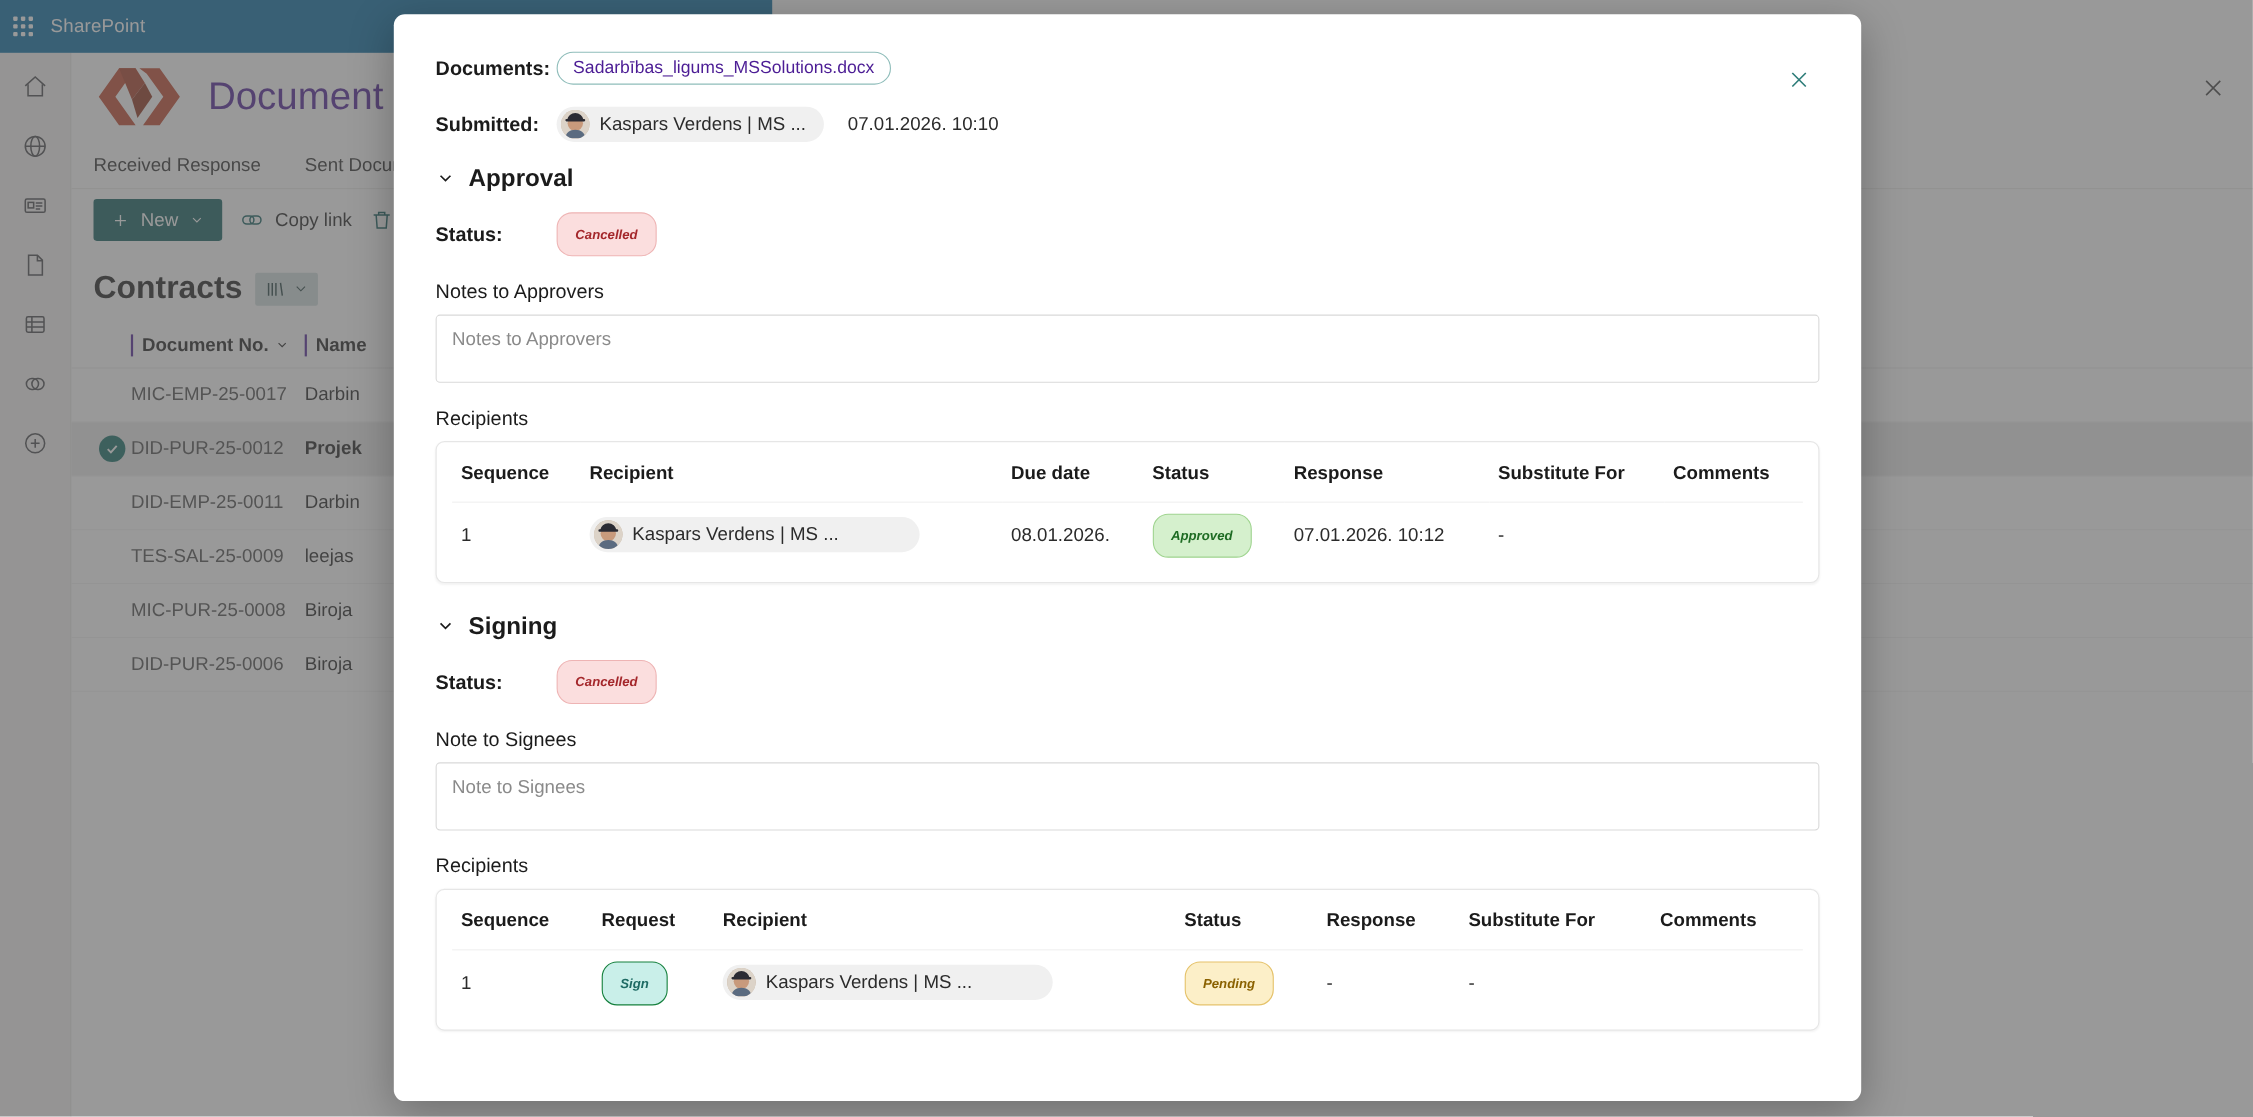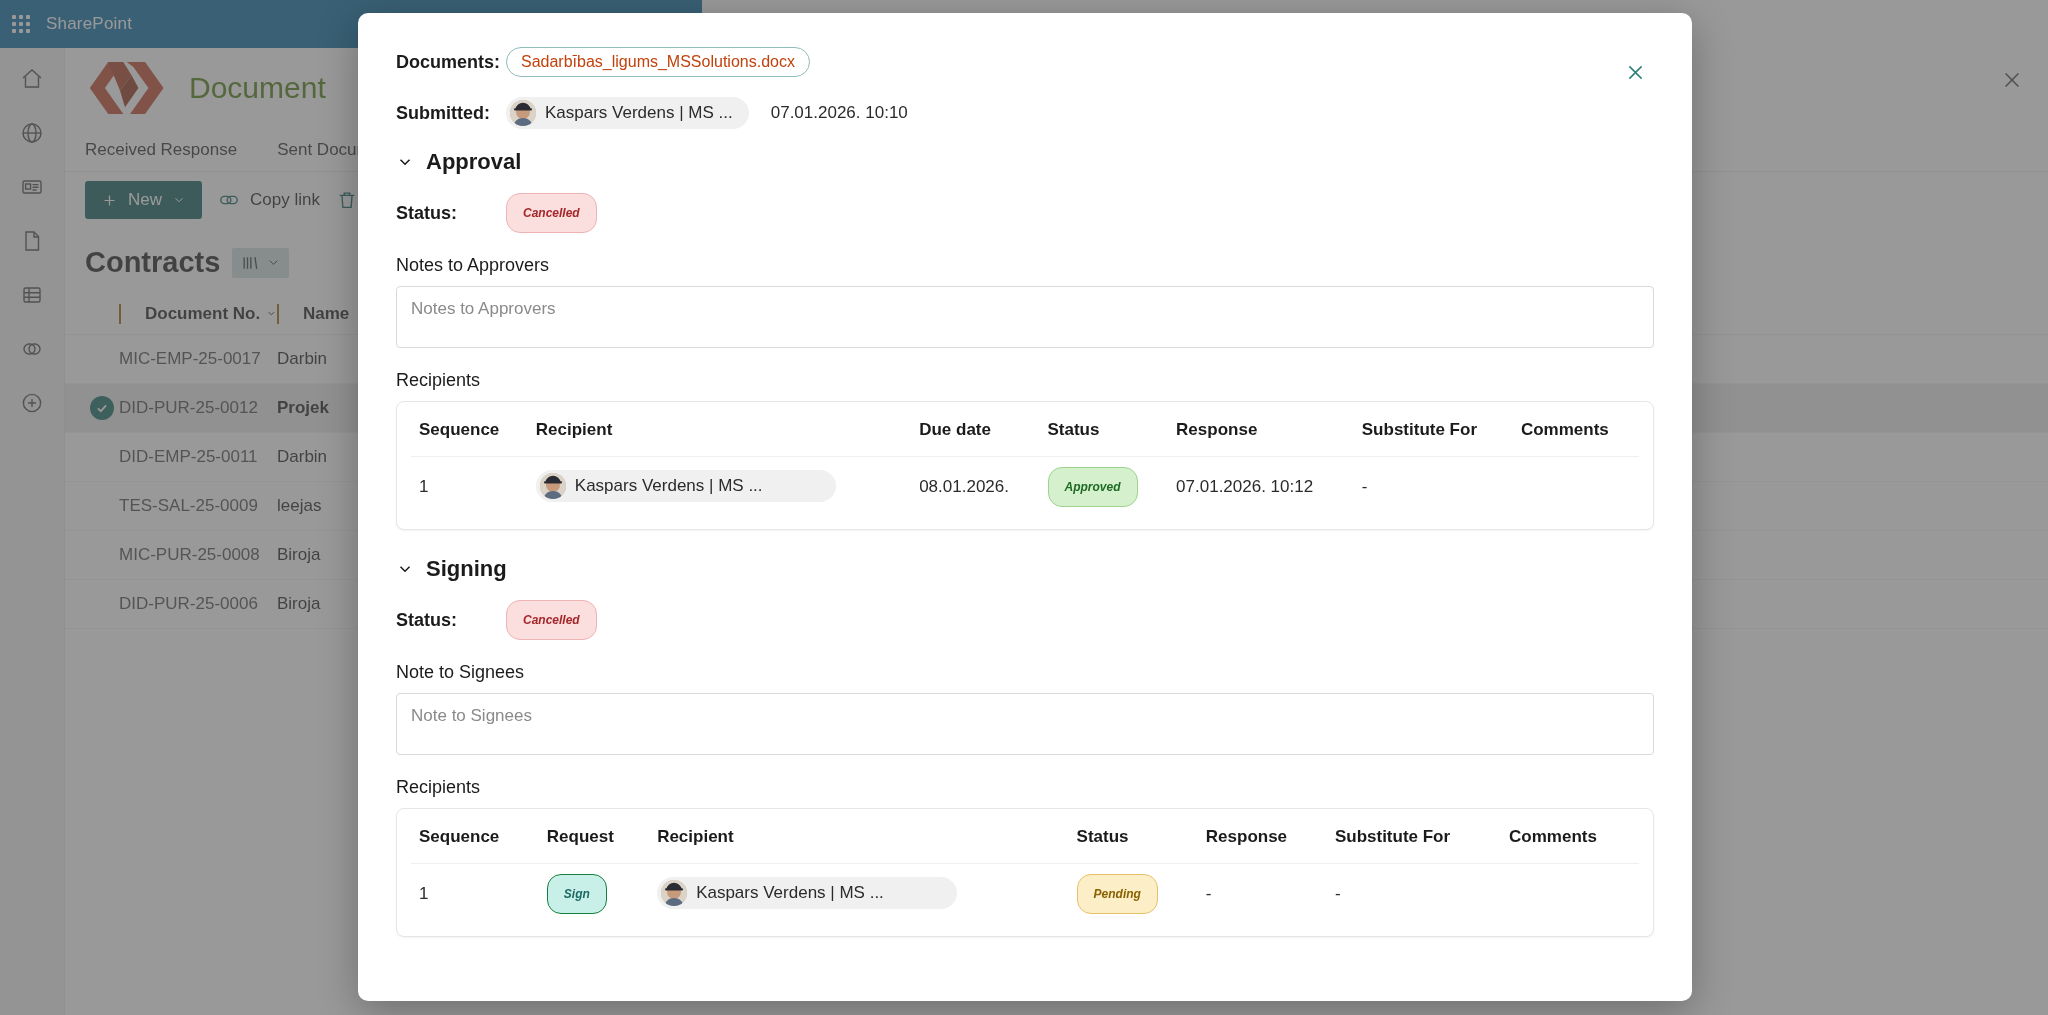--- a/index.html
+++ b/index.html
@@ -103,7 +103,7 @@
   .kv-label { font-size:18px; font-weight:700; color:#1b1b1b; width:110px; flex:0 0 110px; }
   .doc-chip {
     border:1px solid #8fbdba; border-radius:16px; height:30px; padding:0 14px;
-    display:inline-flex; align-items:center; font-size:16px; color:#c2410c; background:#fff;
+    display:inline-flex; align-items:center; font-size:16px; color:#4c1d95; background:#fff;
     white-space:nowrap;
   }
   .person-chip {

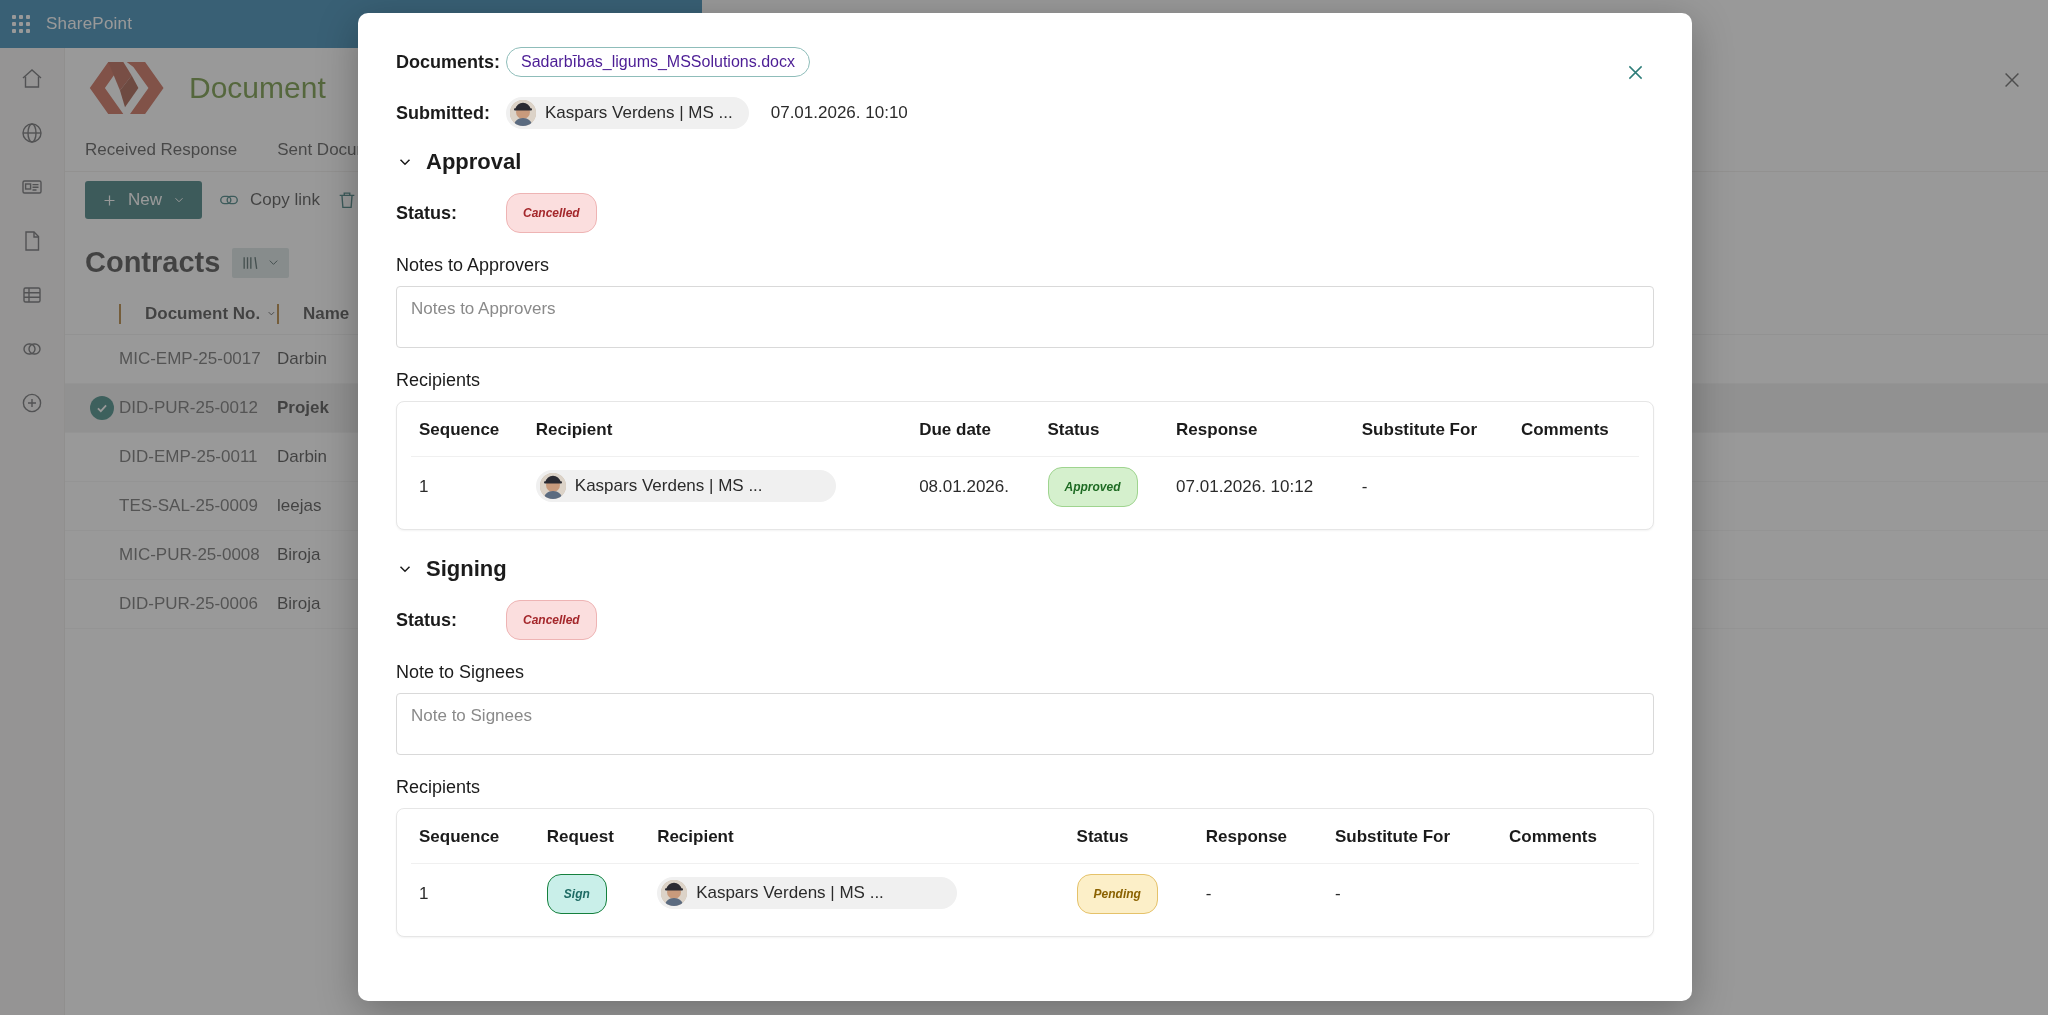--- a/index.html
+++ b/index.html
@@ -36,7 +36,7 @@
   .sp-header { height:80px; display:flex; align-items:center; gap:22px; padding-left:18px; }
   .sp-logo { width:84px; height:62px; position:relative; }
   .sp-logo svg { width:100%; height:100%; display:block; }
-  .sp-sitetitle { font-size:30px; color:#4d7c0f; font-weight:400; white-space:nowrap; }
+  .sp-sitetitle { font-size:35px; color:#4c1d95; font-weight:400; white-space:nowrap; }
 
   .sp-tabs { height:44px; display:flex; align-items:center; gap:40px; padding-left:20px;
              border-bottom:1px solid #eceae8; font-size:17px; color:#2b2b2b; }

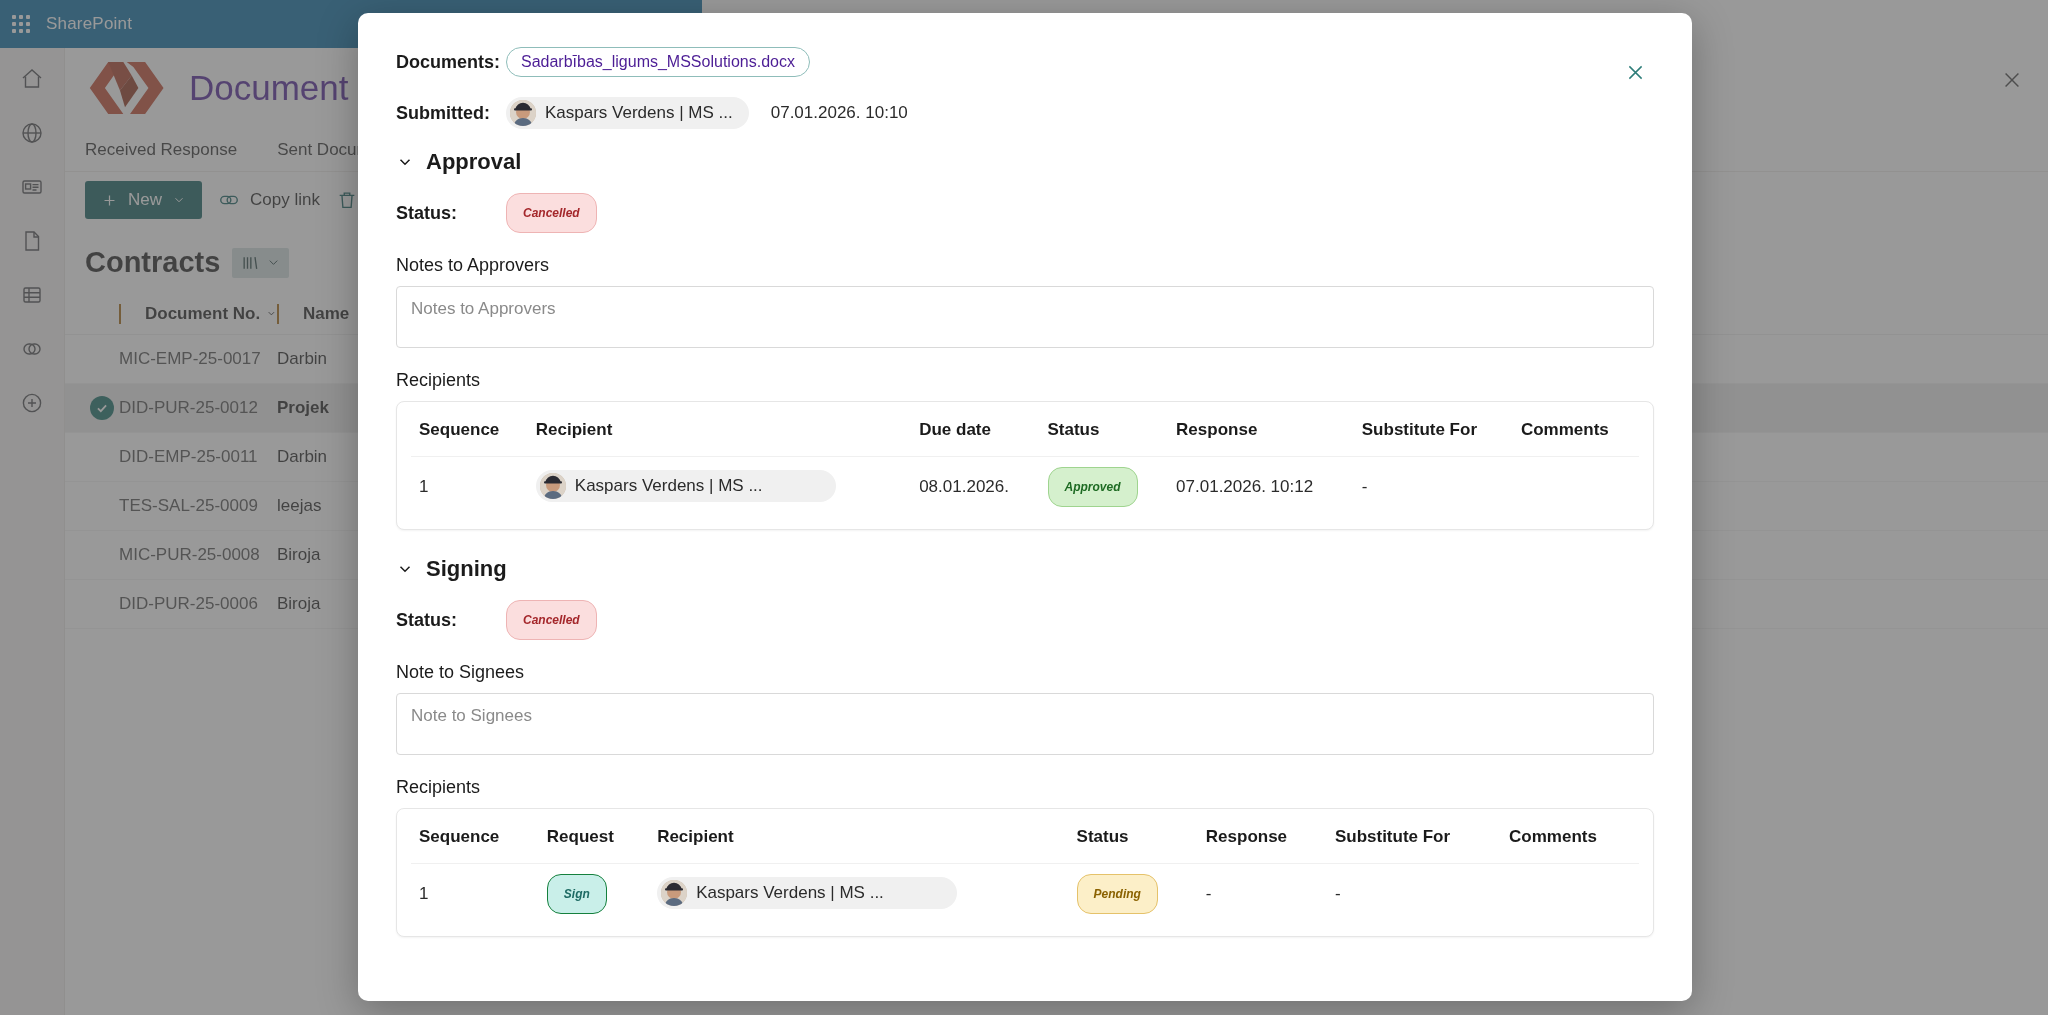--- a/index.html
+++ b/index.html
@@ -58,7 +58,7 @@
 
   .sp-thead { display:flex; align-items:center; height:42px; padding-left:20px;
               border-bottom:1px solid #ececec; font-size:17px; color:#1b1b1b; font-weight:600; }
-  .sp-th { display:flex; align-items:center; gap:6px; border-left:2px solid #a16207; padding-left:24px; white-space:nowrap; }
+  .sp-th { display:flex; align-items:center; gap:6px; border-left:2px solid #4c1d95; padding-left:8px; white-space:nowrap; }
   .sp-th.c1 { width:158px; }
   .sp-th.c2 { width:330px; }
   .chev { width:13px; height:13px; }

